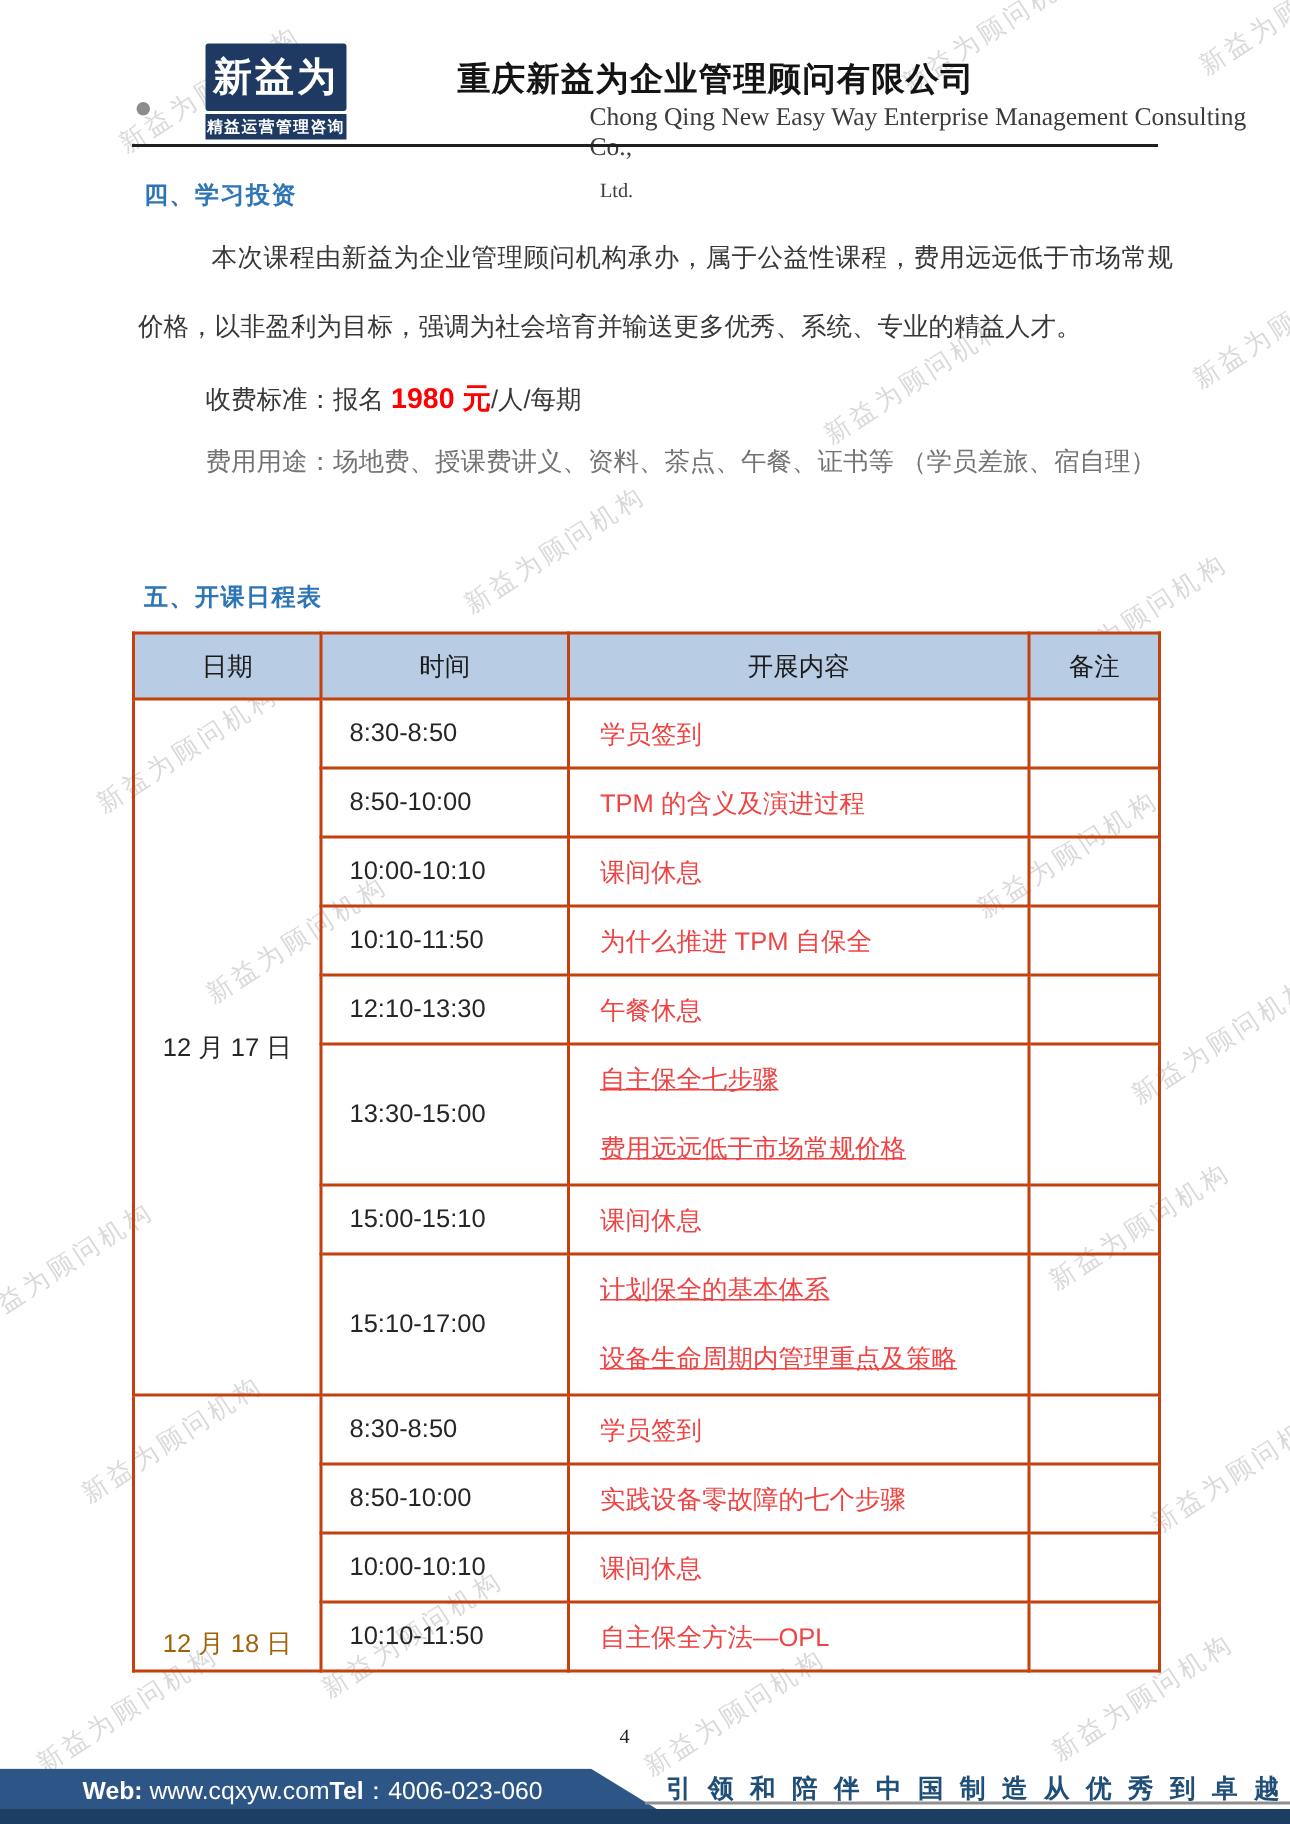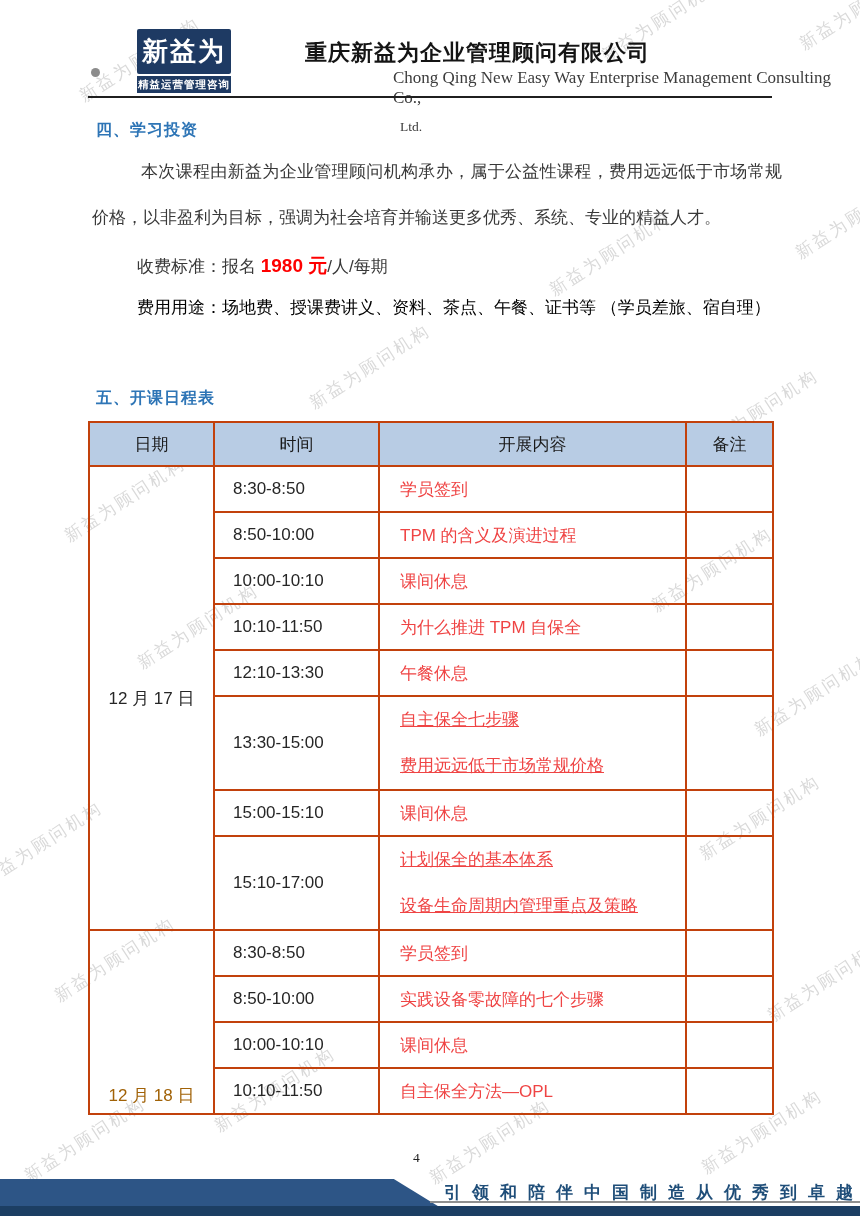--- a/index.html
+++ b/index.html
@@ -40,7 +40,7 @@
   }
   .fee-line { position:absolute; left:137px; top:253px; font-size:17px; color:#383838; }
   .fee-amount { color:#fe0000; font-weight:bold; font-size:19px; }
-  .usage-line { position:absolute; left:137px; top:296px; font-size:17px; color:#000000; }
+  .usage-line { position:absolute; left:137px; top:296px; font-size:17px; color:#737373; }
   
   table.schedule {
     position:absolute; left:88px; top:421px; width:684px;

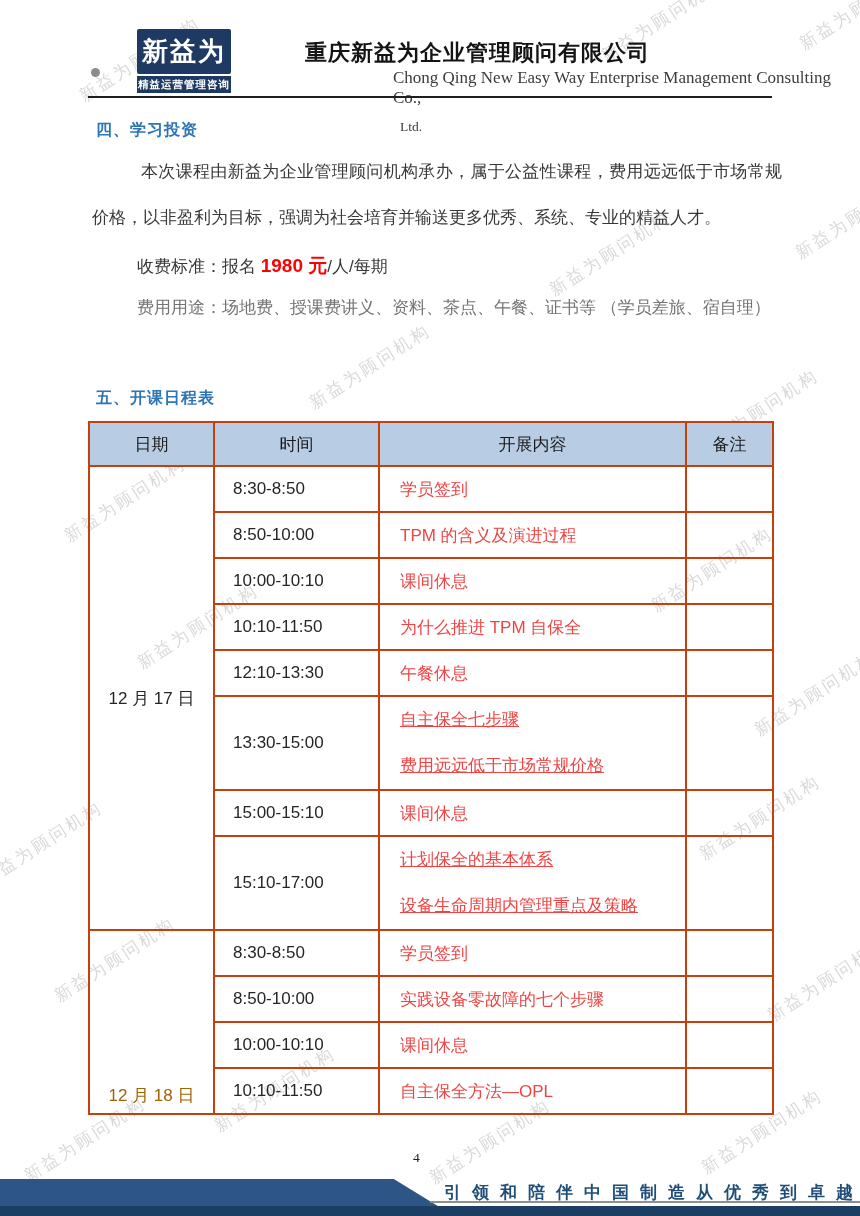--- a/index.html
+++ b/index.html
@@ -206,6 +206,7 @@
 
   <div class="page-num">4</div>
   <div class="footer-bar"></div>
+  <div class="footer-web"><span class="b">Web:</span><span> www.cqxyw.com</span><span class="b">Tel</span><span>：4006-023-060</span></div>
   <div class="slogan">引领和陪伴中国制造从优秀到卓越</div>
   <div class="slogan-rule"></div>
   <div class="bottom-strip"></div>

